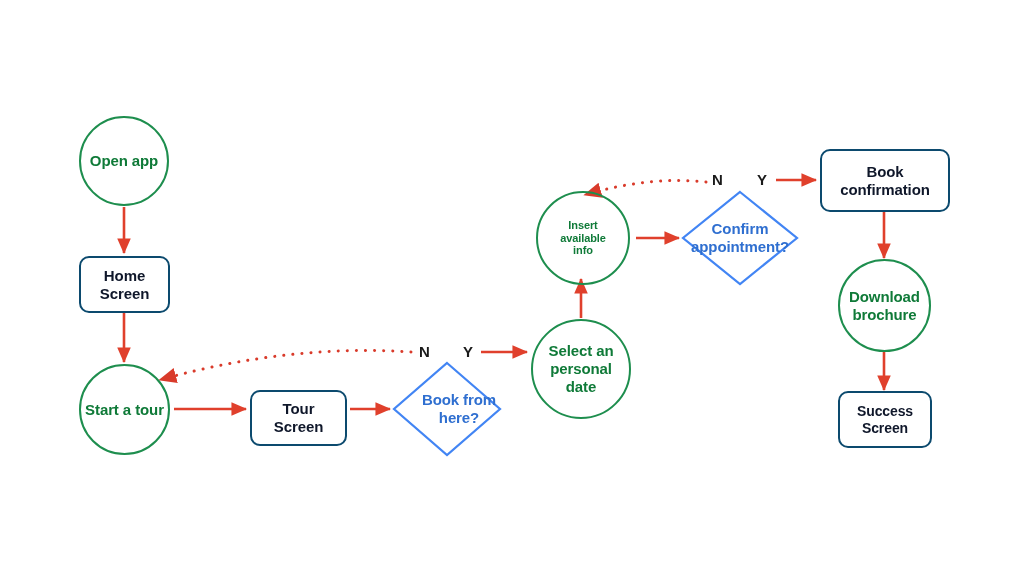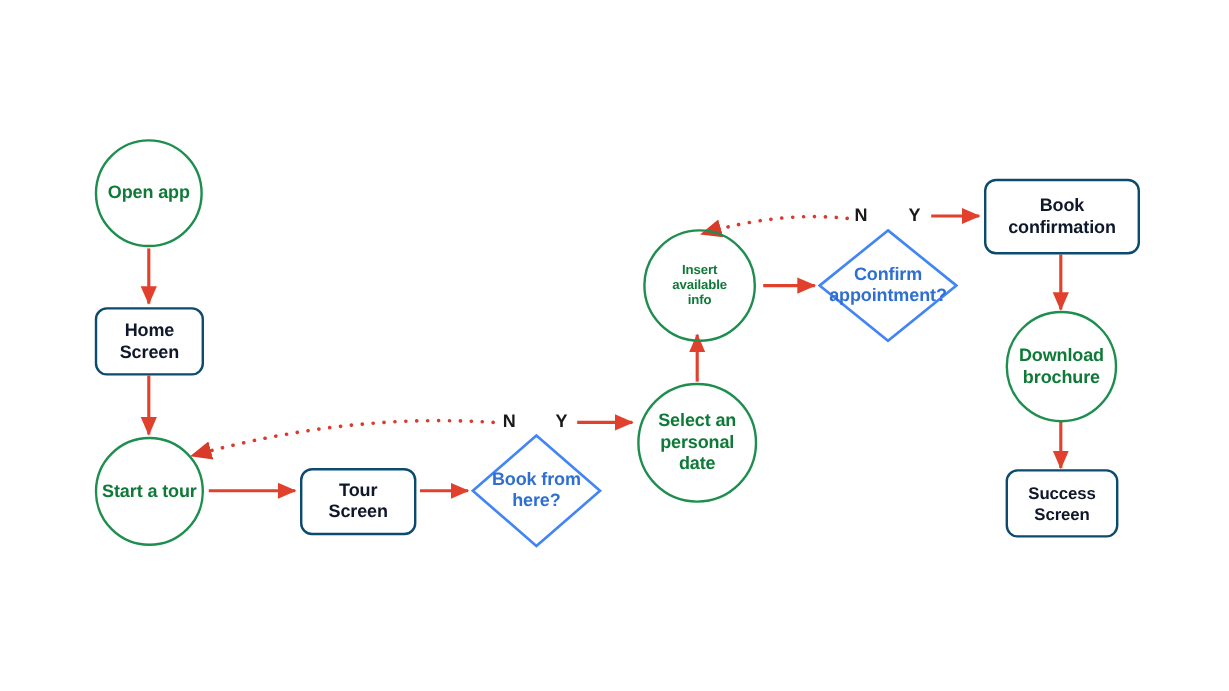--- a/index.html
+++ b/index.html
@@ -131,7 +131,7 @@
     </div>
   </div>
 
-  <div class="node diamond-label" style="left:392px; top:387px; width:110px; height:44px; font-size:15px;">
+  <div class="node diamond-label" style="left:404px; top:387px; width:110px; height:44px; font-size:15px;">
     <div>
       <span>Book from</span>
       <span>here?</span>

